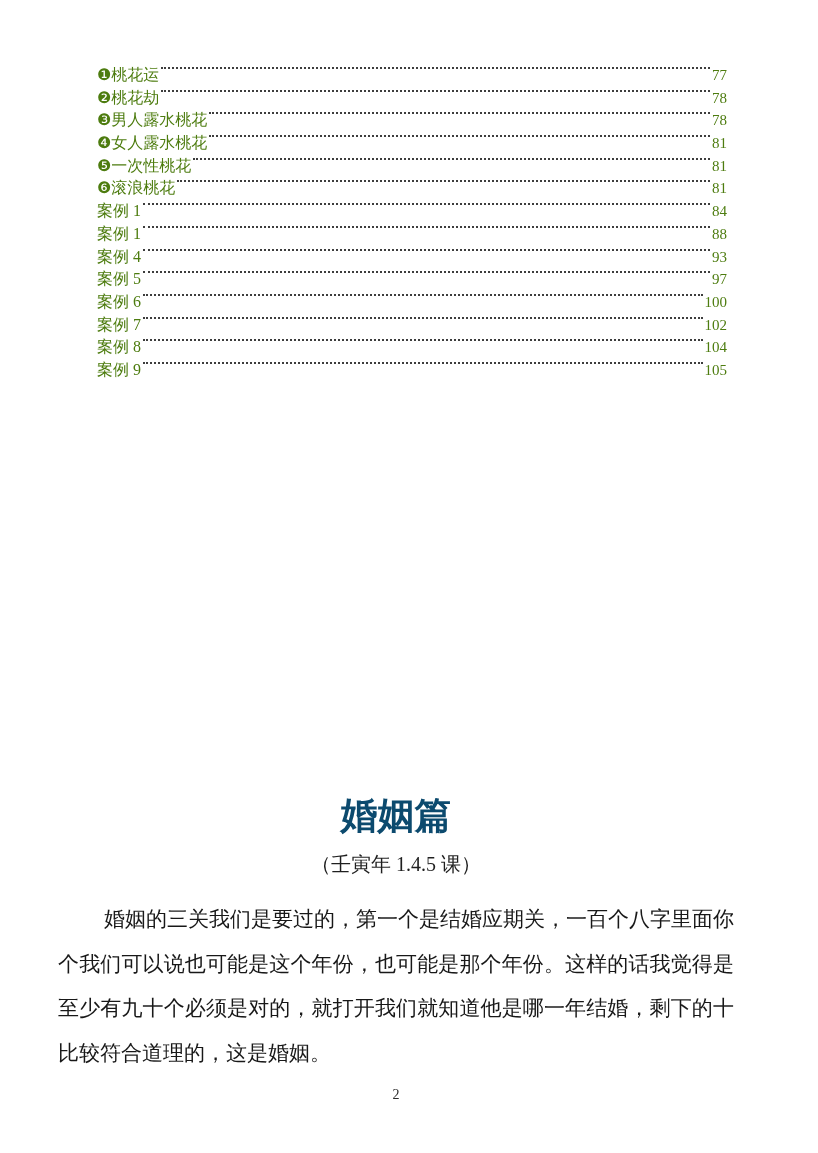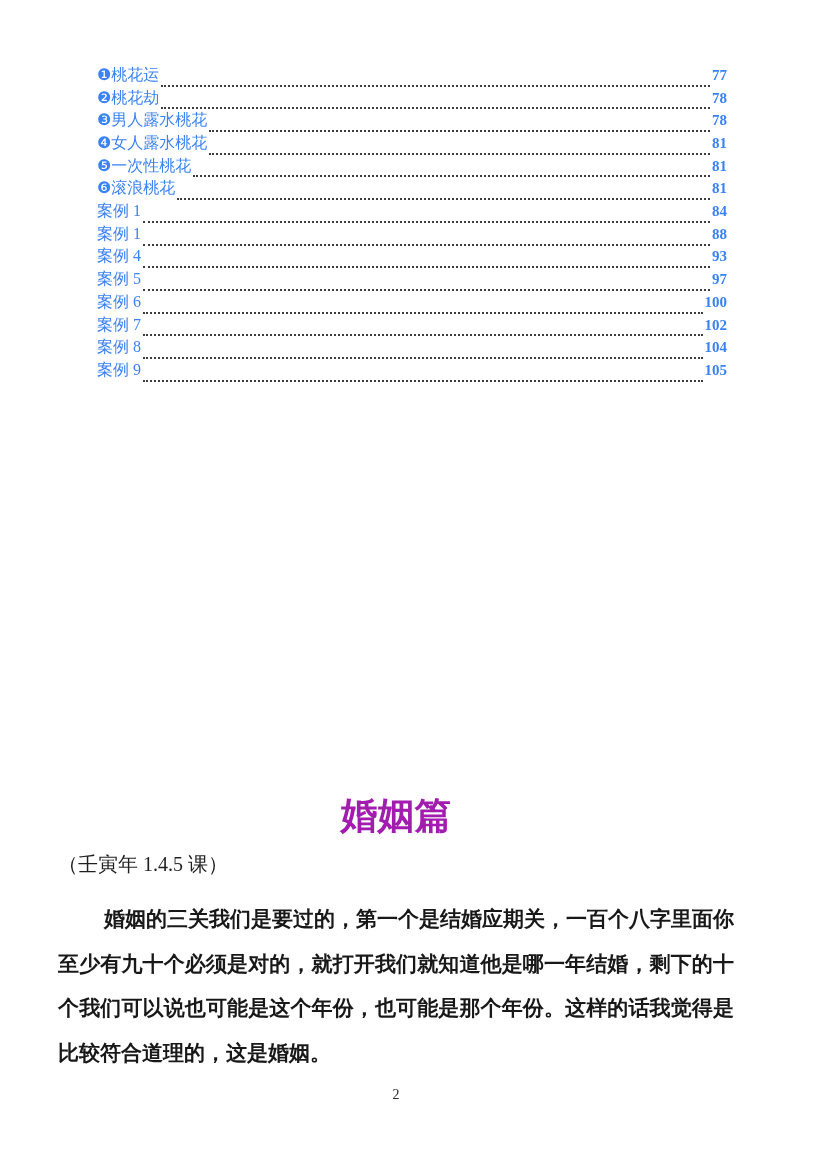--- a/index.html
+++ b/index.html
@@ -25,11 +25,11 @@
   }
   .toc-row {
     display: flex;
-    align-items: flex-end;
+    align-items: flex-start;
     height: 22.7px;
     line-height: 22.7px;
     font-size: 16px;
-    color: #3b82f6;
+    color: #4d7c0f;
     cursor: pointer;
   }
   .toc-label {

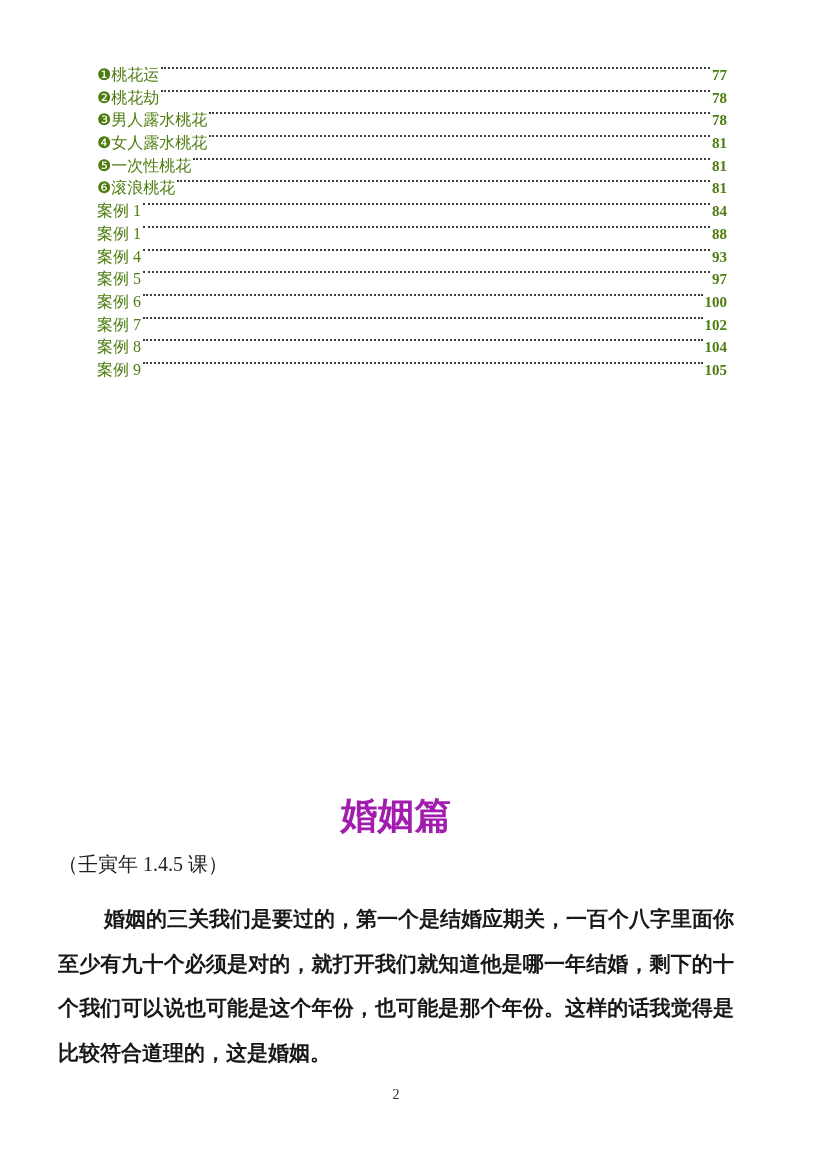--- a/index.html
+++ b/index.html
@@ -46,7 +46,6 @@
     white-space: nowrap;
     flex: 0 0 auto;
     font-size: 15px;
-    font-weight: bold;
   }
   
   .chapter-title {

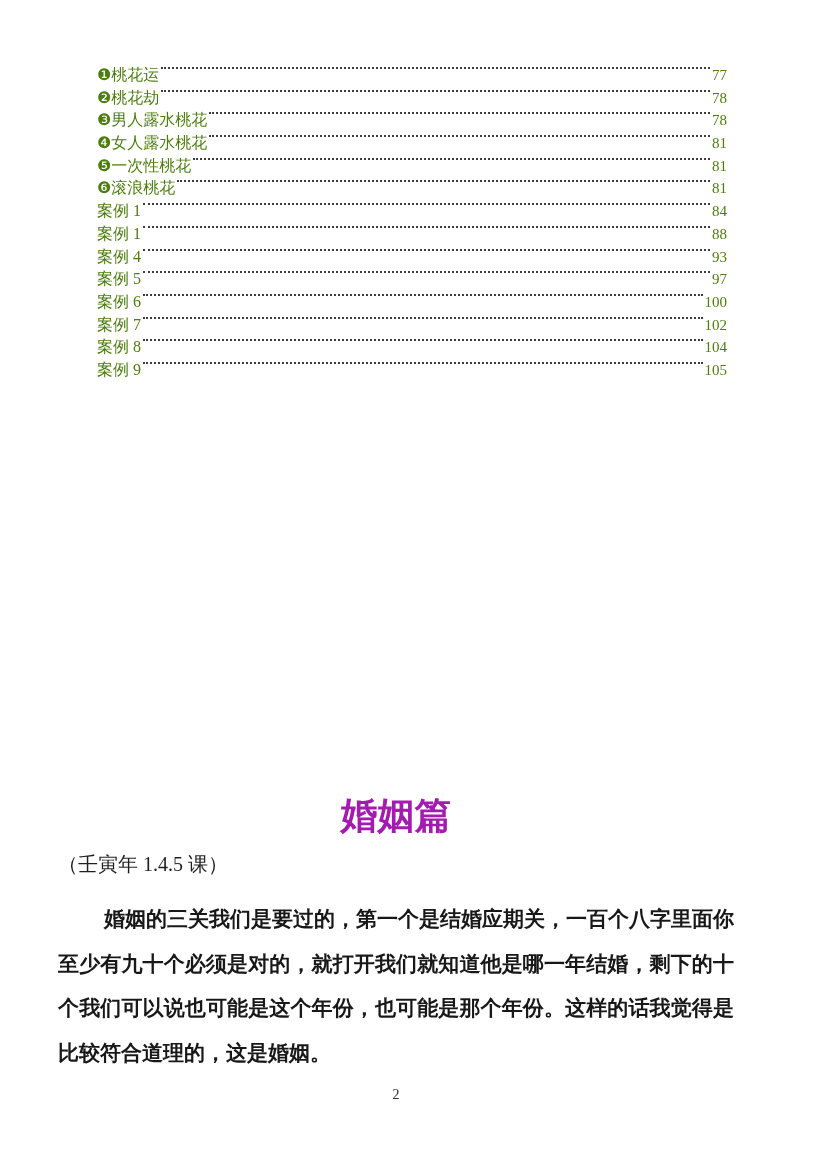--- a/index.html
+++ b/index.html
@@ -57,7 +57,7 @@
     font-size: 37px;
     line-height: 44px;
     font-weight: 700;
-    color: #a21caf;
+    color: #0c4a6e;
   }
   .chapter-subtitle {
     position: absolute;

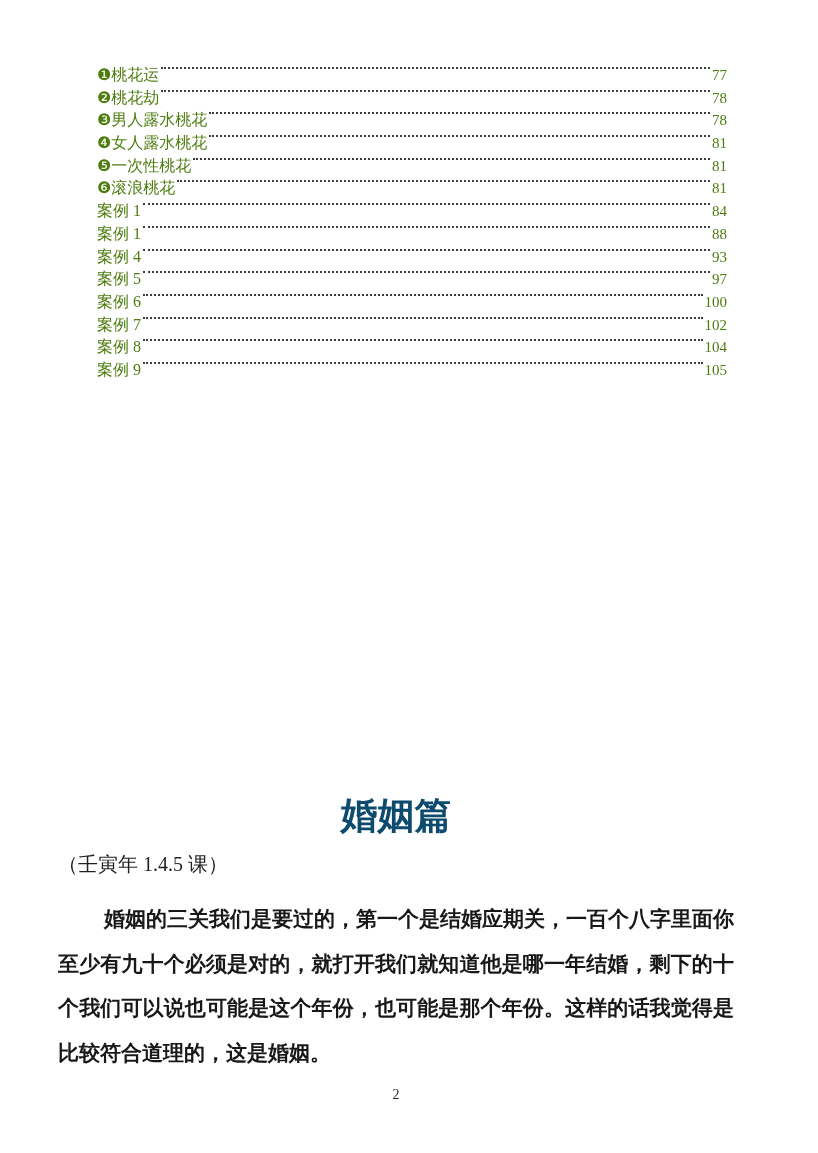--- a/index.html
+++ b/index.html
@@ -64,6 +64,7 @@
     left: 58px;
     top: 851px;
     width: 676px;
+    text-align: center;
     font-size: 20px;
     line-height: 26px;
     color: #1f1f1f;

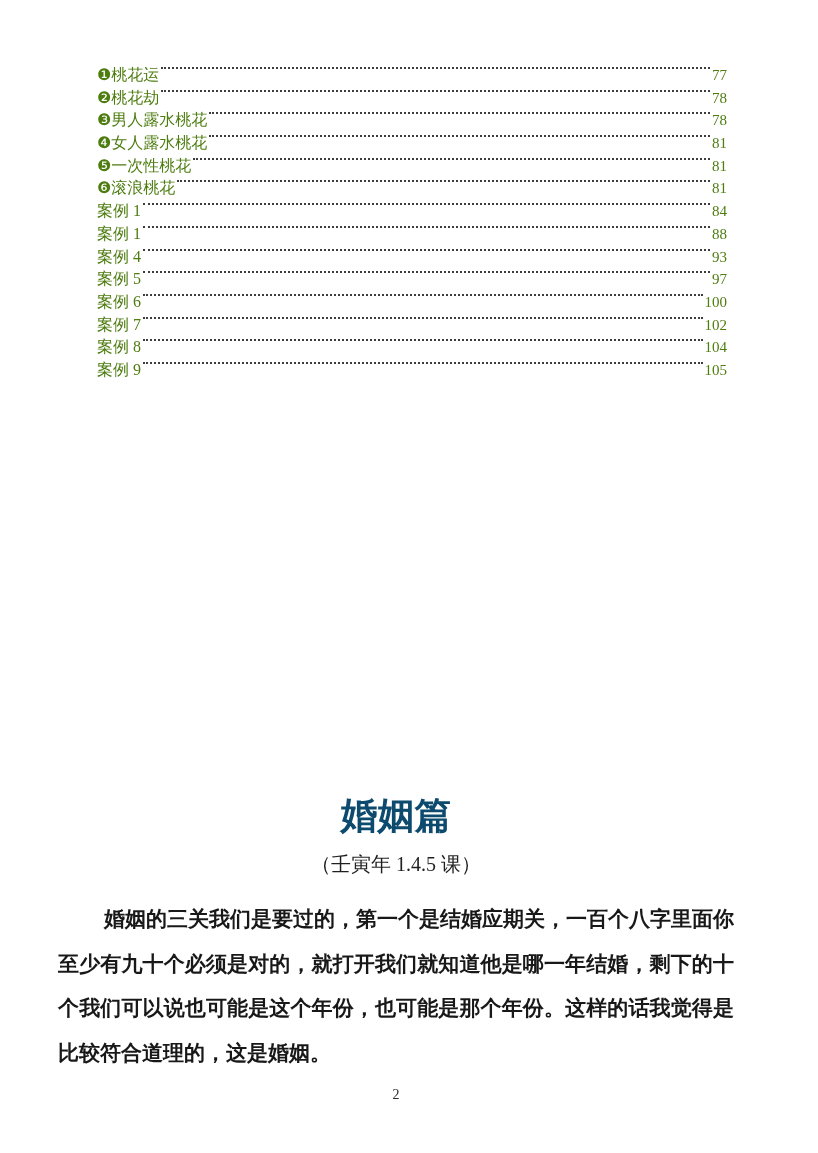--- a/index.html
+++ b/index.html
@@ -82,7 +82,6 @@
   .body-line {
     text-align: justify;
     text-align-last: justify;
-    font-weight: bold;
   }
   .body-line.first {
     text-indent: 46px;

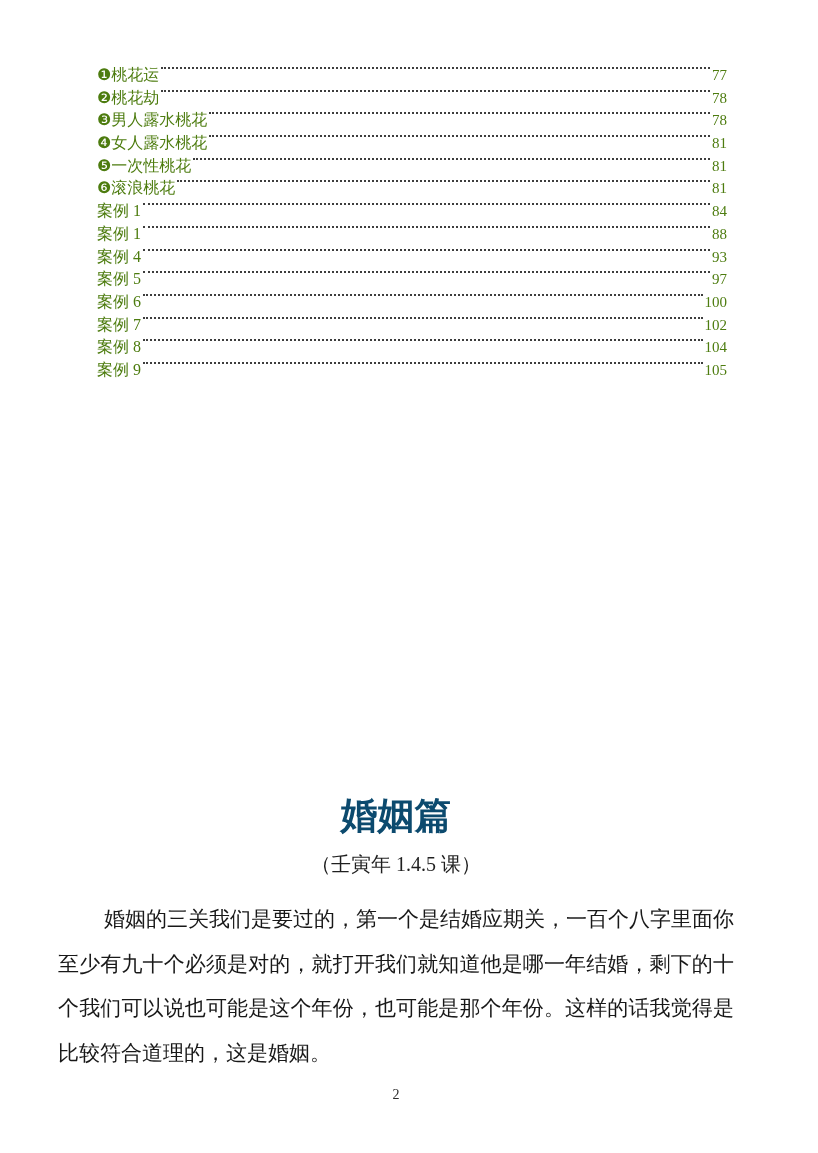--- a/index.html
+++ b/index.html
@@ -200,9 +200,9 @@
   <div class="body-text" id="paragraph">
   <div class="body-line first">婚姻的三关我们是要过的，第一个是结婚应期关，一百个八字里面你</div>
 
+  <div class="body-line">个我们可以说也可能是这个年份，也可能是那个年份。这样的话我觉得是</div>
+
   <div class="body-line">至少有九十个必须是对的，就打开我们就知道他是哪一年结婚，剩下的十</div>
-
-  <div class="body-line">个我们可以说也可能是这个年份，也可能是那个年份。这样的话我觉得是</div>
 
   <div class="body-line last">比较符合道理的，这是婚姻。</div>
 </div>

